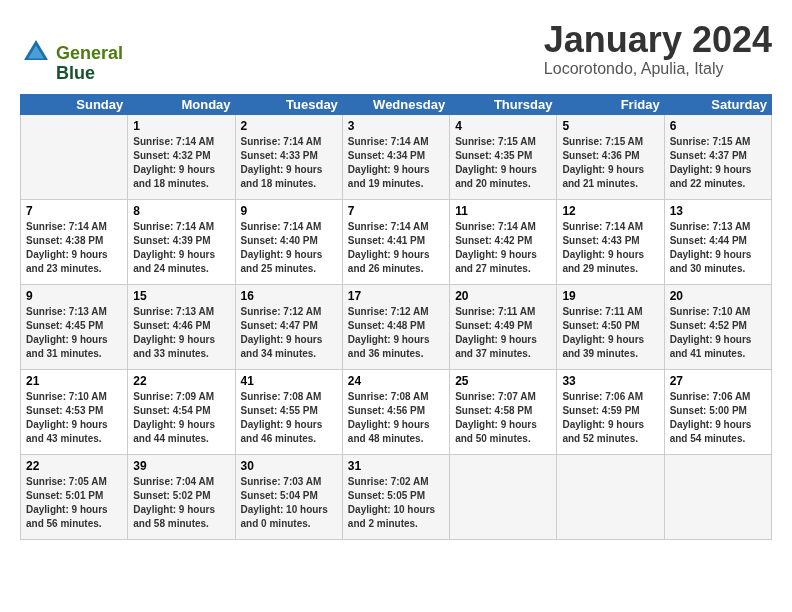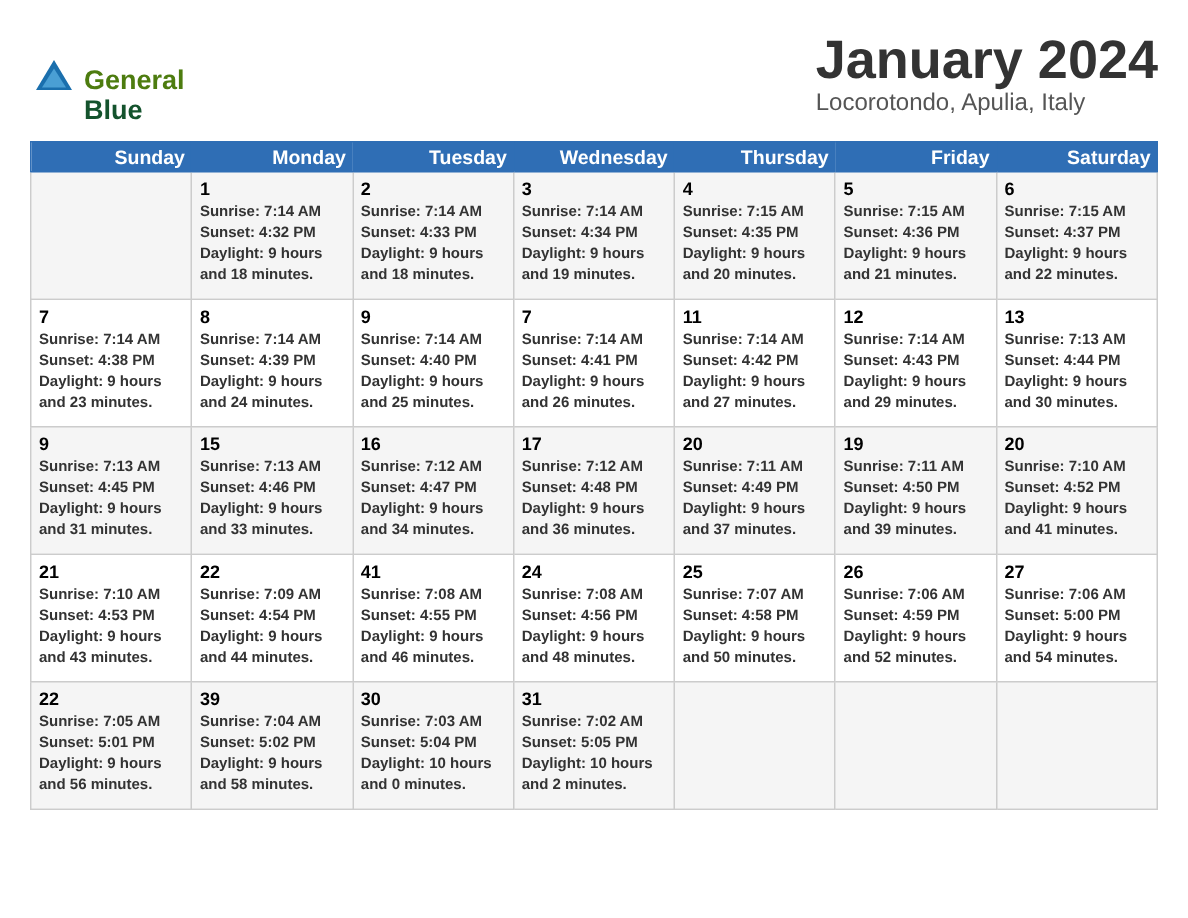--- a/index.html
+++ b/index.html
@@ -222,7 +222,7 @@
           <div class="day-info">Sunrise: 7:07 AM<br>Sunset: 4:58 PM<br>Daylight: 9 hours and 50 minutes.</div>
         </td>
         <td>
-          <span class="day-number">26</span>
+          <span class="day-number">33</span>
           <div class="day-info">Sunrise: 7:06 AM<br>Sunset: 4:59 PM<br>Daylight: 9 hours and 52 minutes.</div>
         </td>
         <td>

